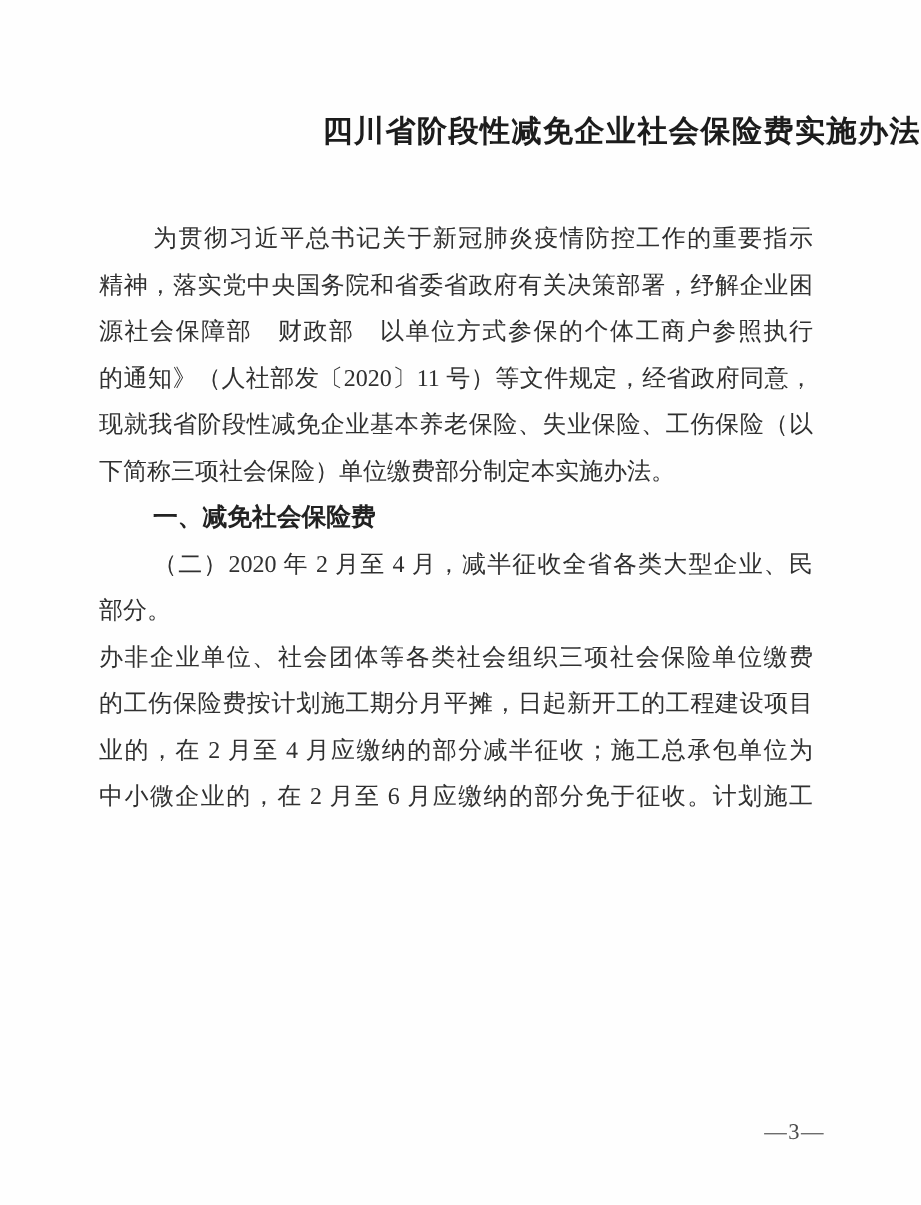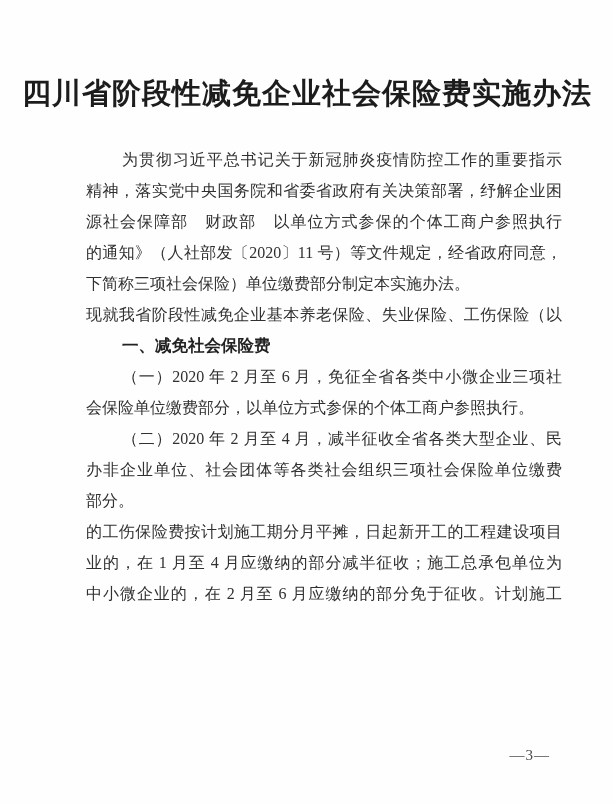--- a/index.html
+++ b/index.html
@@ -21,8 +21,8 @@
     top: 74px;
     left: 0;
     right: 0;
-    text-align: center;
-    font-size: 29px;
+    text-align: right;
+    font-size: 20px;
     font-weight: 700;
     letter-spacing: 1px;
     color: #1c1c1c;

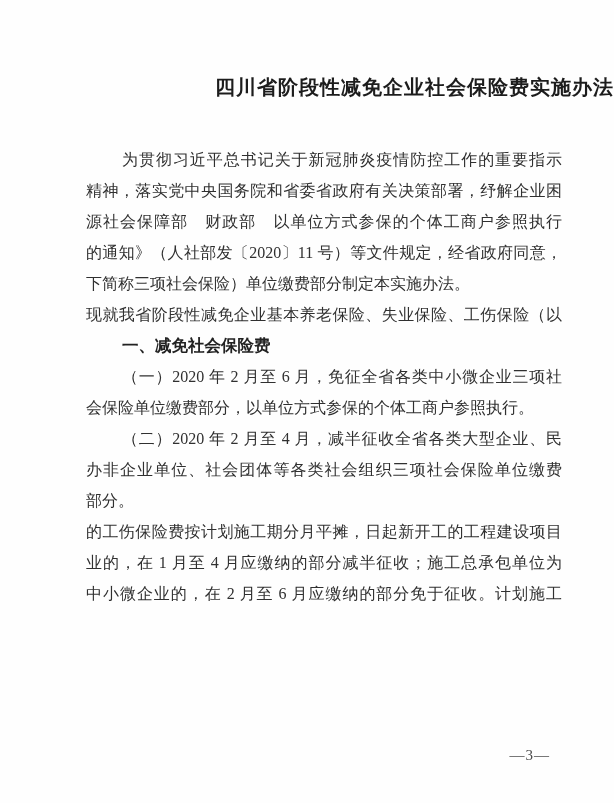--- a/index.html
+++ b/index.html
@@ -30,7 +30,7 @@
   .content {
     position: absolute;
     top: 144px;
-    left: 86px;
+    left: 66px;
     width: 476px;
   }
   .line {

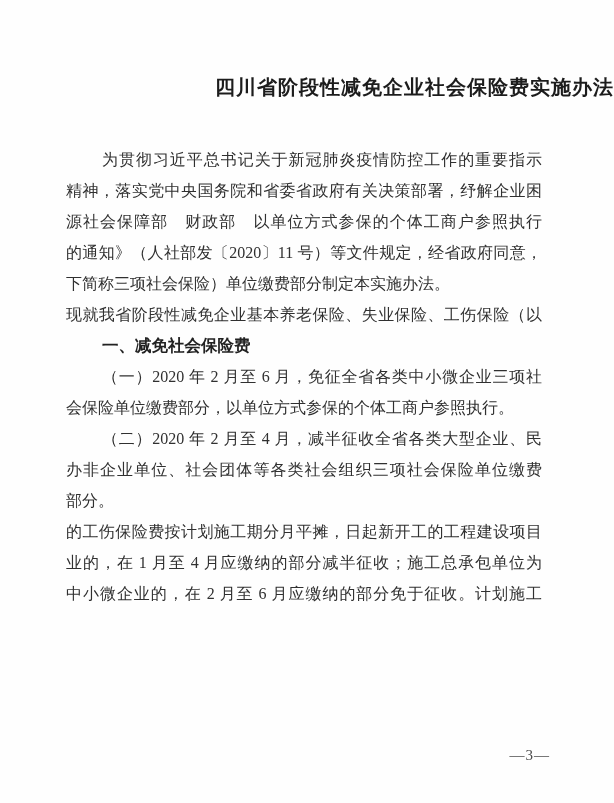--- a/index.html
+++ b/index.html
@@ -74,8 +74,8 @@
       <div class="line full">精神，落实党中央国务院和省委省政府有关决策部署，纾解企业困</div>
       <div class="line full">源社会保障部　财政部　以单位方式参保的个体工商户参照执行</div>
       <div class="line full">的通知》（人社部发〔2020〕11 号）等文件规定，经省政府同意，</div>
+      <div class="line full">现就我省阶段性减免企业基本养老保险、失业保险、工伤保险（以</div>
       <div class="line end">下简称三项社会保险）单位缴费部分制定本实施办法。</div>
-      <div class="line full">现就我省阶段性减免企业基本养老保险、失业保险、工伤保险（以</div>
     </div>
 
     <div class="line heading indent">一、减免社会保险费</div>

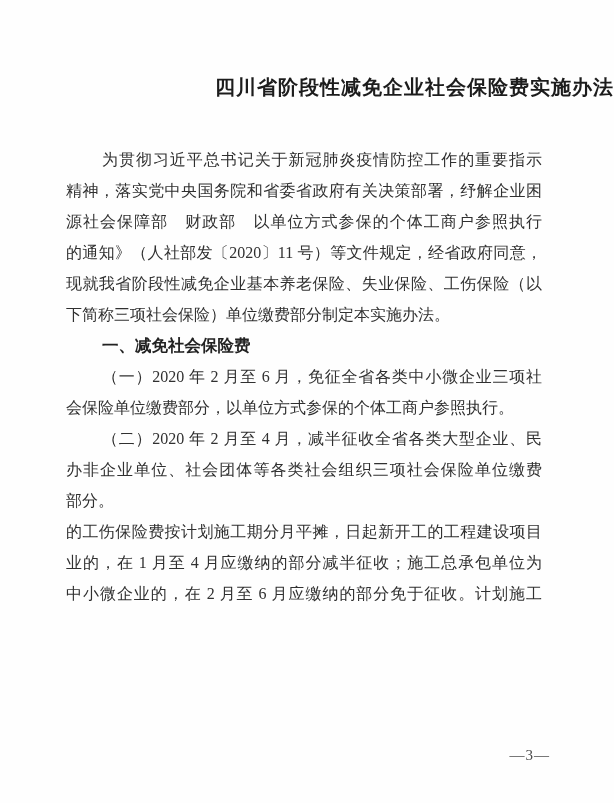--- a/index.html
+++ b/index.html
@@ -44,7 +44,7 @@
   .line.end   { text-align-last: left; }
   .line.indent { text-indent: 36px; }
   .line.heading {
-    font-family: Liberation Serif, serif;
+    font-family: Liberation Mono, monospace;
     font-weight: 700;
     font-size: 16.5px;
     text-align: right;

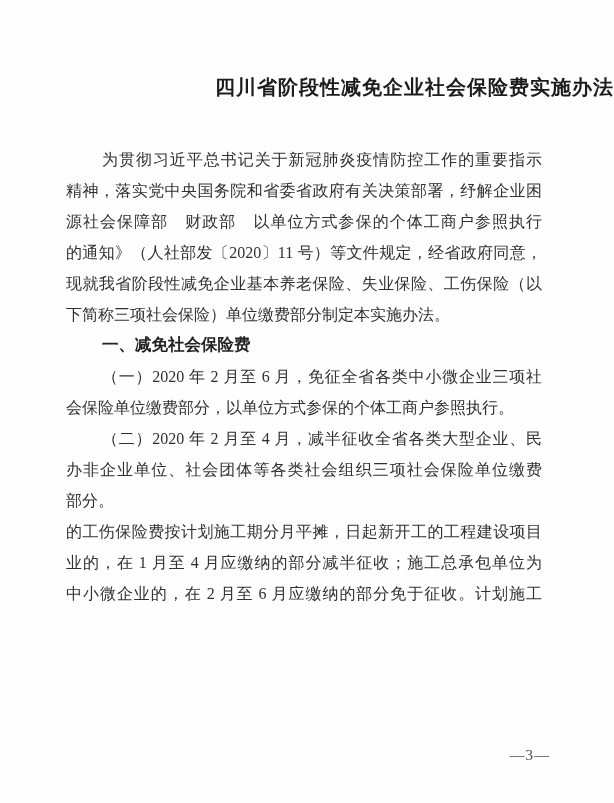--- a/index.html
+++ b/index.html
@@ -80,10 +80,6 @@
 
     <div class="line heading indent">一、减免社会保险费</div>
 
-    <div>
-      <div class="line indent full">（一）2020 年 2 月至 6 月，免征全省各类中小微企业三项社</div>
-      <div class="line end">会保险单位缴费部分，以单位方式参保的个体工商户参照执行。</div>
-    </div>
 
     <div>
       <div class="line indent full">（二）2020 年 2 月至 4 月，减半征收全省各类大型企业、民</div>

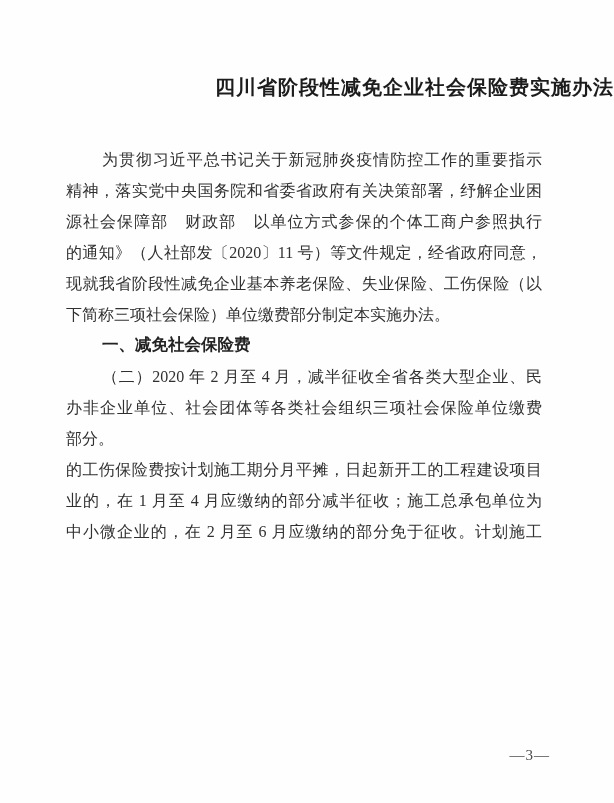--- a/index.html
+++ b/index.html
@@ -83,8 +83,8 @@
 
     <div>
       <div class="line indent full">（二）2020 年 2 月至 4 月，减半征收全省各类大型企业、民</div>
+      <div class="line end">部分。</div>
       <div class="line full">办非企业单位、社会团体等各类社会组织三项社会保险单位缴费</div>
-      <div class="line end">部分。</div>
     </div>
 
     <div>

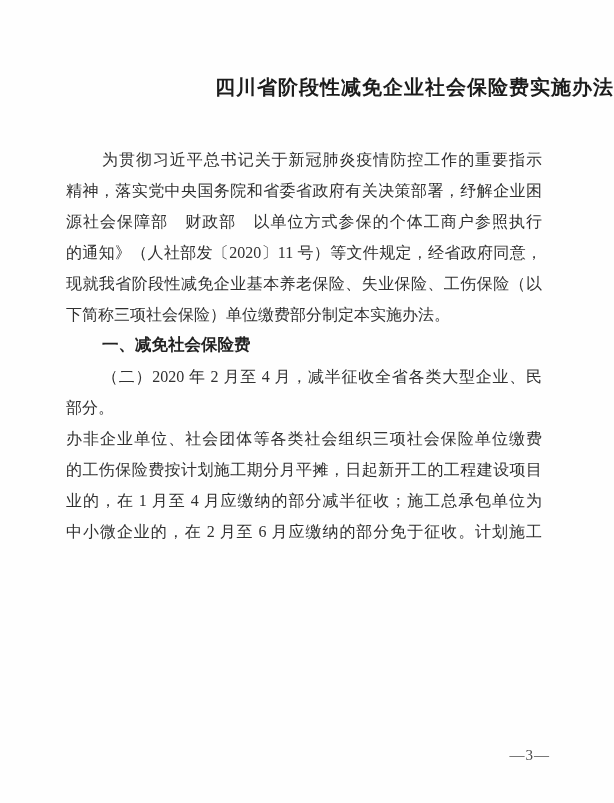--- a/index.html
+++ b/index.html
@@ -89,7 +89,7 @@
 
     <div>
       <div class="line full">的工伤保险费按计划施工期分月平摊，日起新开工的工程建设项目</div>
-      <div class="line full">业的，在 1 月至 4 月应缴纳的部分减半征收；施工总承包单位为</div>
+      <div class="line full">业的，在 2 月至 4 月应缴纳的部分减半征收；施工总承包单位为</div>
       <div class="line full">中小微企业的，在 2 月至 6 月应缴纳的部分免于征收。计划施工</div>
     </div>
 

